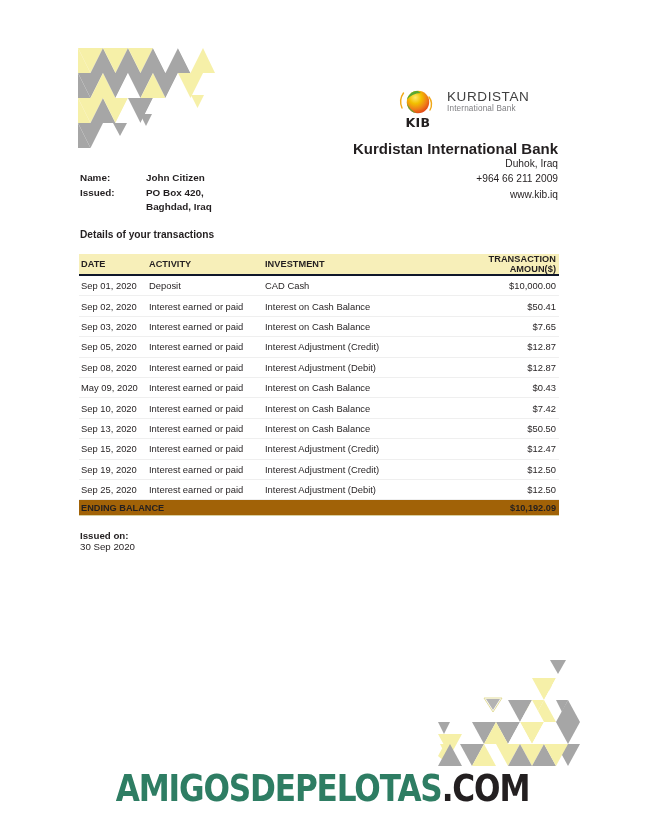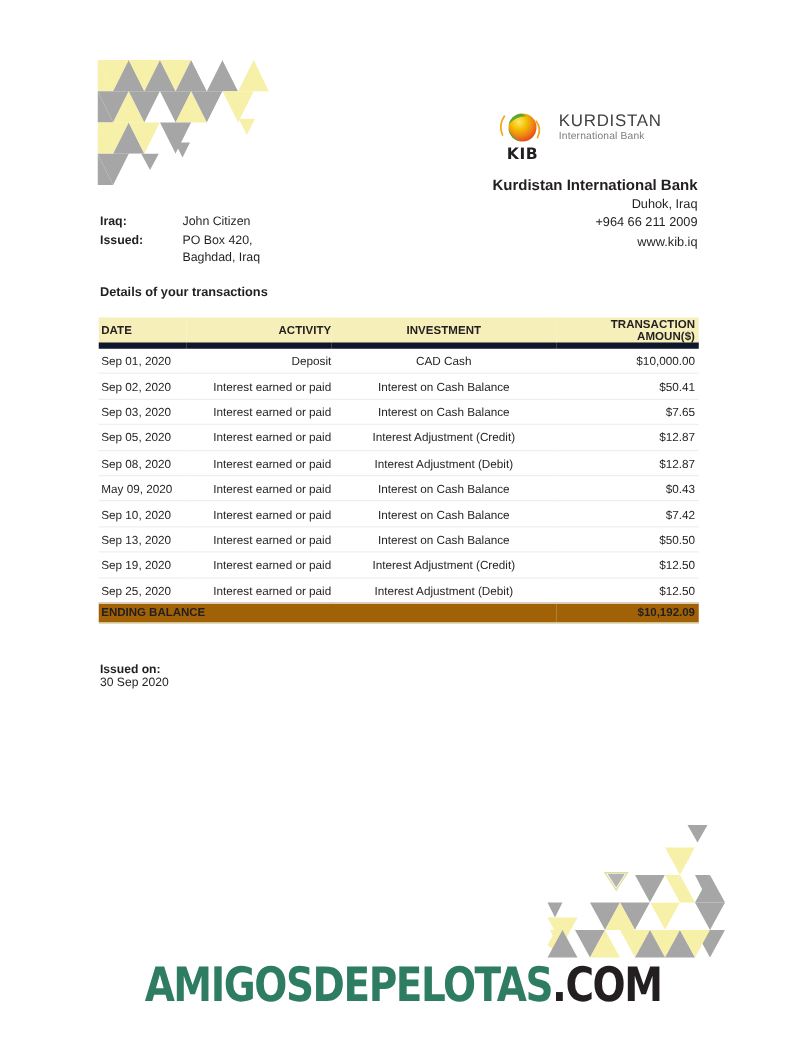--- a/index.html
+++ b/index.html
@@ -79,7 +79,7 @@
   }
   .bank-info .bname {
     font-weight: bold;
-    font-size: 12px;
+    font-size: 15px;
     padding-left: 16px;
   }
 

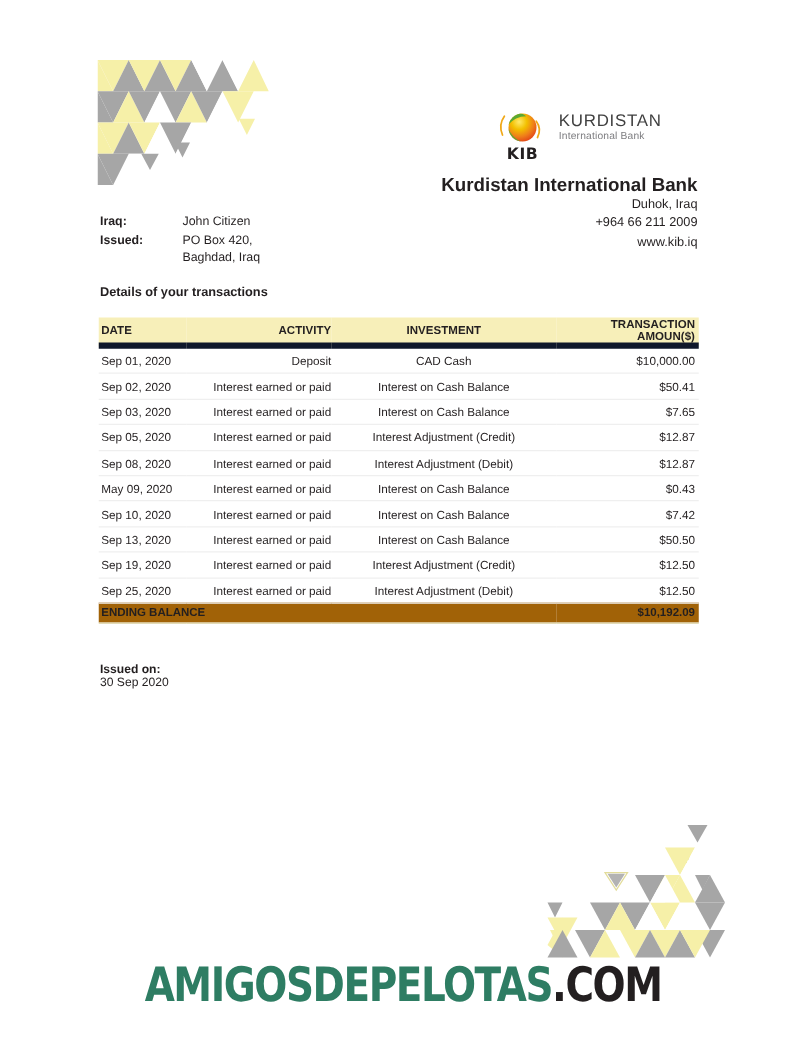--- a/index.html
+++ b/index.html
@@ -279,7 +279,7 @@
 
   <div class="cust">
     <div class="cust-row">
-      <div class="cust-label">Iraq:</div>
+      <div class="cust-label">Name:</div>
       <div class="cust-value">John Citizen</div>
     </div>
     <div class="cust-row">

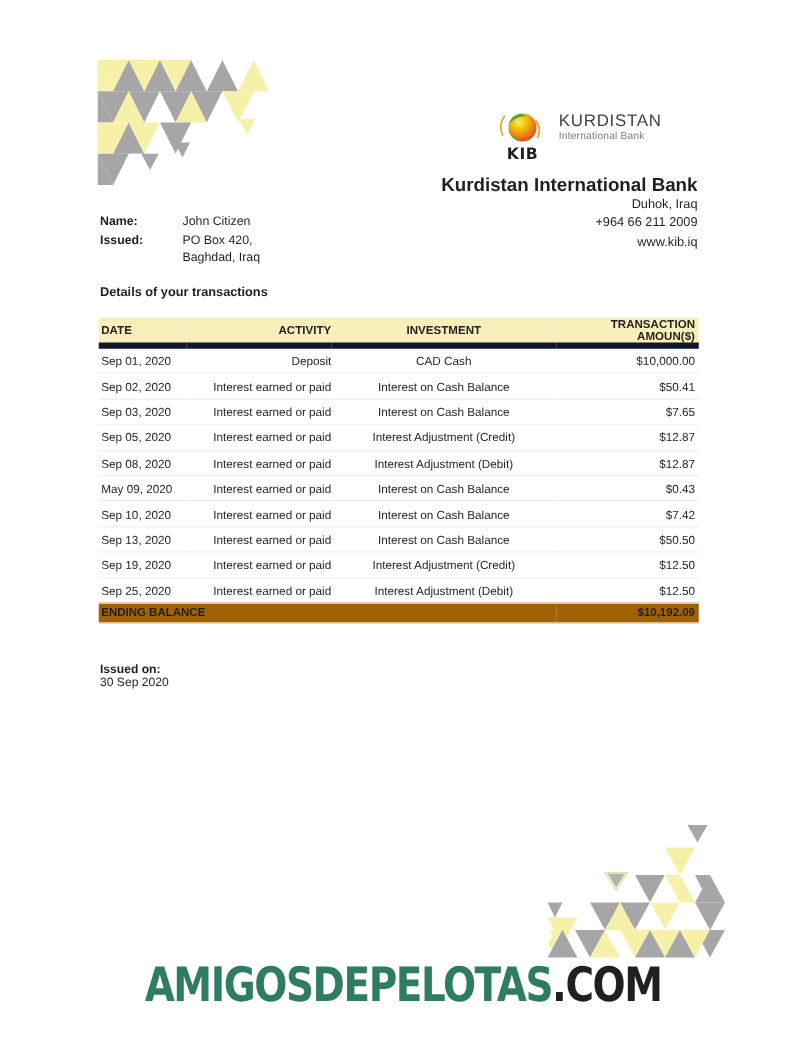--- a/index.html
+++ b/index.html
@@ -97,7 +97,7 @@
     font-weight: bold;
     flex: 0 0 66px;
   }
-  .cust-value { flex: 1 1 auto; }
+  .cust-value { flex: 1 1 auto; font-weight: bold; }
 
   
   .section-title {

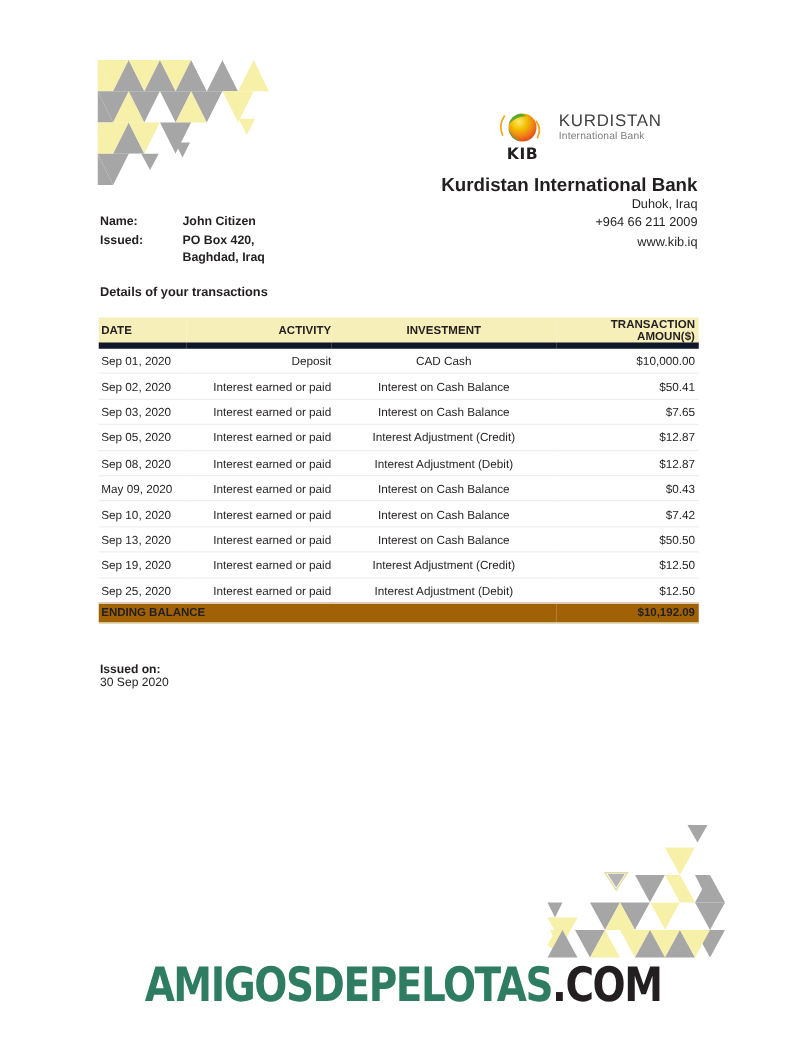--- a/index.html
+++ b/index.html
@@ -127,7 +127,7 @@
     font-weight: bold;
     font-size: 9.2px;
     color: #231f20;
-    border-bottom: 5px solid #0f172a;
+    border-bottom: 2px solid #0f172a;
     letter-spacing: 0.05px;
   }
   .c-date   { width: 68px;  text-align: left;  padding-left: 2px !important; }

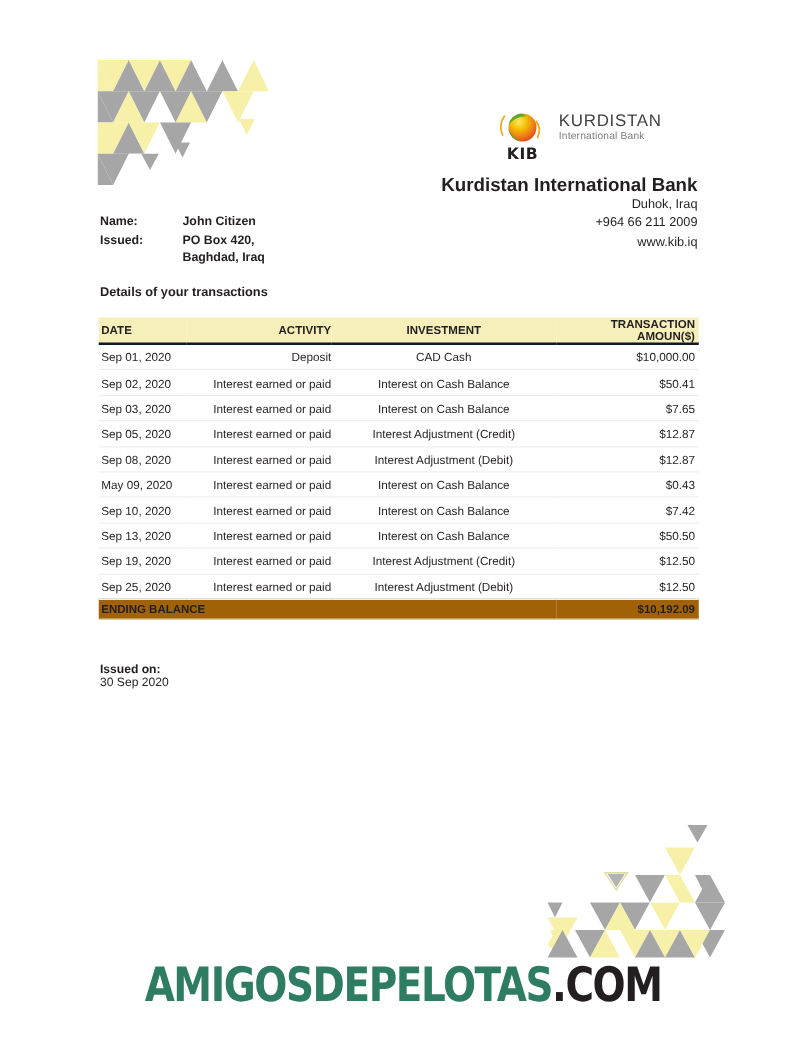--- a/index.html
+++ b/index.html
@@ -131,7 +131,7 @@
     letter-spacing: 0.05px;
   }
   .c-date   { width: 68px;  text-align: left;  padding-left: 2px !important; }
-  .c-act    { width: 116px; text-align: right; }
+  .c-act    { width: 116px; text-align: left; }
   .c-inv    { width: 180px; text-align: center; }
   .c-amt    { text-align: right; padding-right: 3px !important; }
 

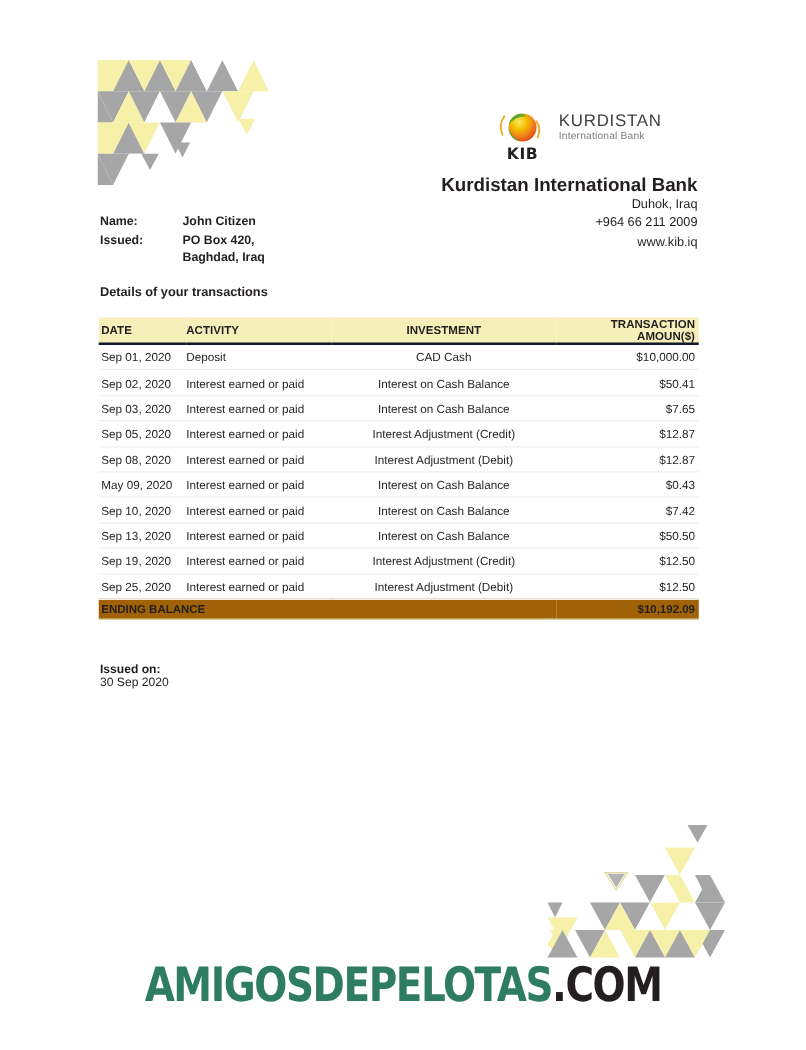--- a/index.html
+++ b/index.html
@@ -132,7 +132,7 @@
   }
   .c-date   { width: 68px;  text-align: left;  padding-left: 2px !important; }
   .c-act    { width: 116px; text-align: left; }
-  .c-inv    { width: 180px; text-align: center; }
+  .c-inv    { width: 180px; text-align: left; }
   .c-amt    { text-align: right; padding-right: 3px !important; }
 
   .tbl tbody td {

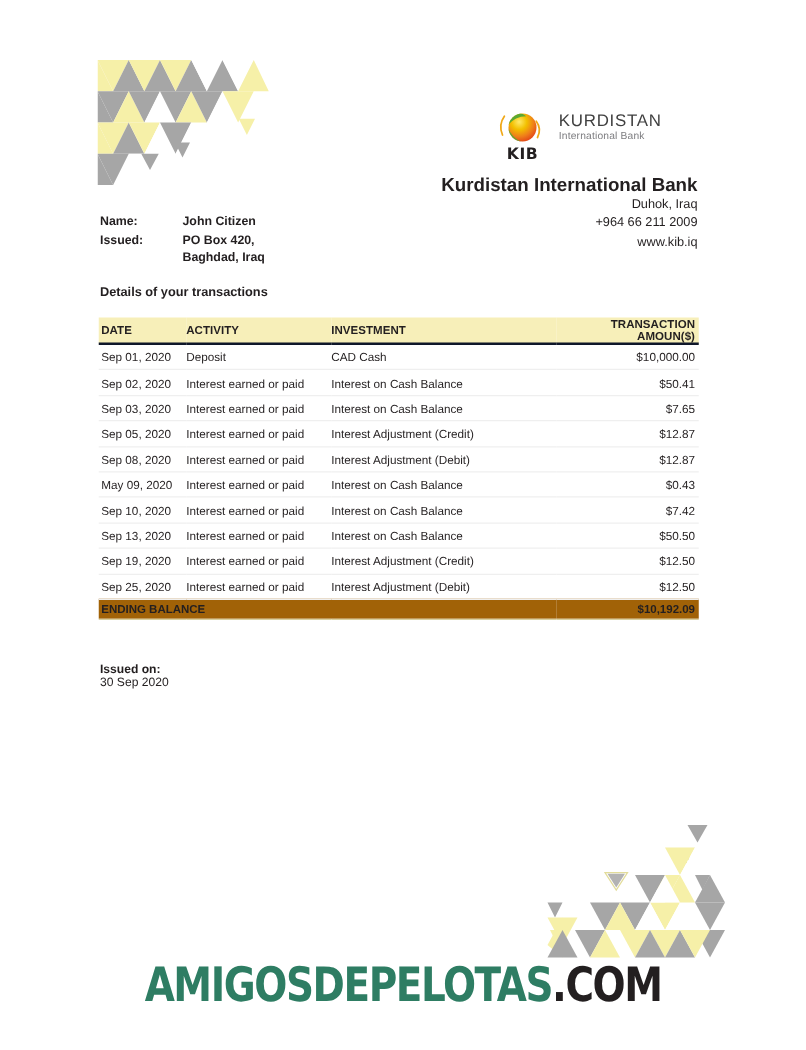--- a/index.html
+++ b/index.html
@@ -353,6 +353,12 @@
           <td class="c-amt">$50.50</td>
         </tr>
         <tr>
+          <td class="c-date">Sep 15, 2020</td>
+          <td class="c-act">Interest earned or paid</td>
+          <td class="c-inv">Interest Adjustment (Credit)</td>
+          <td class="c-amt">$12.47</td>
+        </tr>
+        <tr>
           <td class="c-date">Sep 19, 2020</td>
           <td class="c-act">Interest earned or paid</td>
           <td class="c-inv">Interest Adjustment (Credit)</td>

